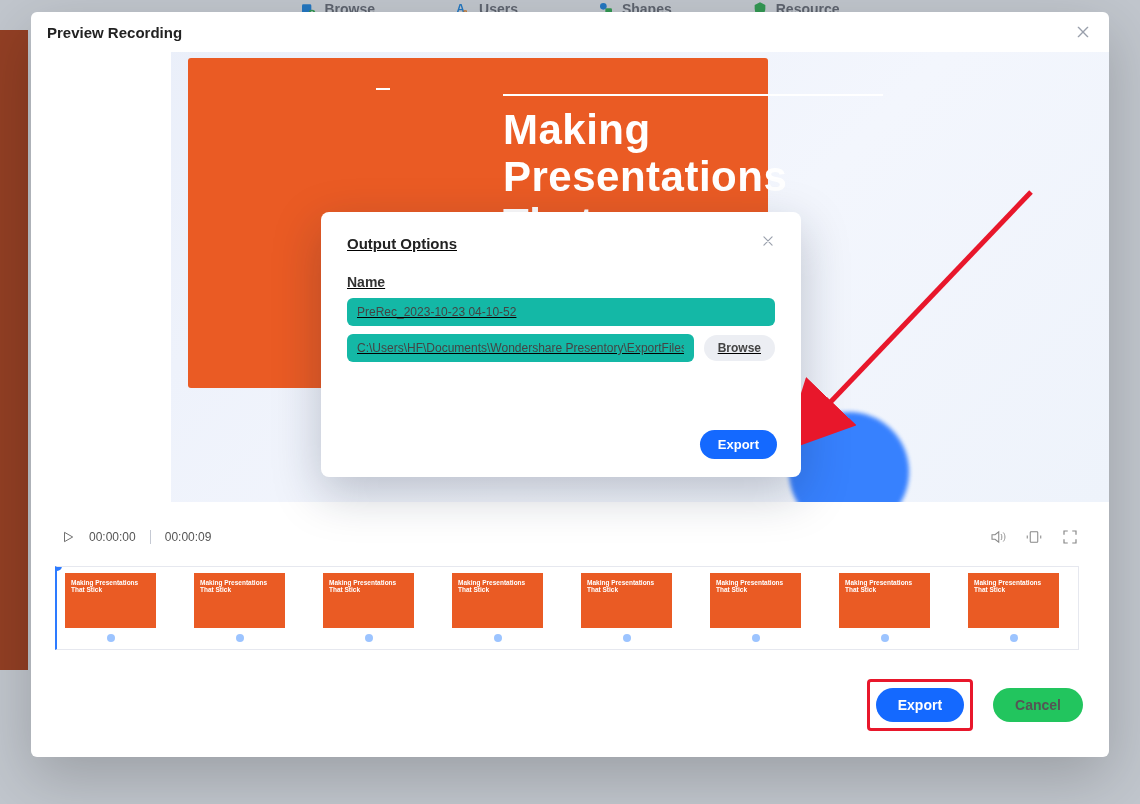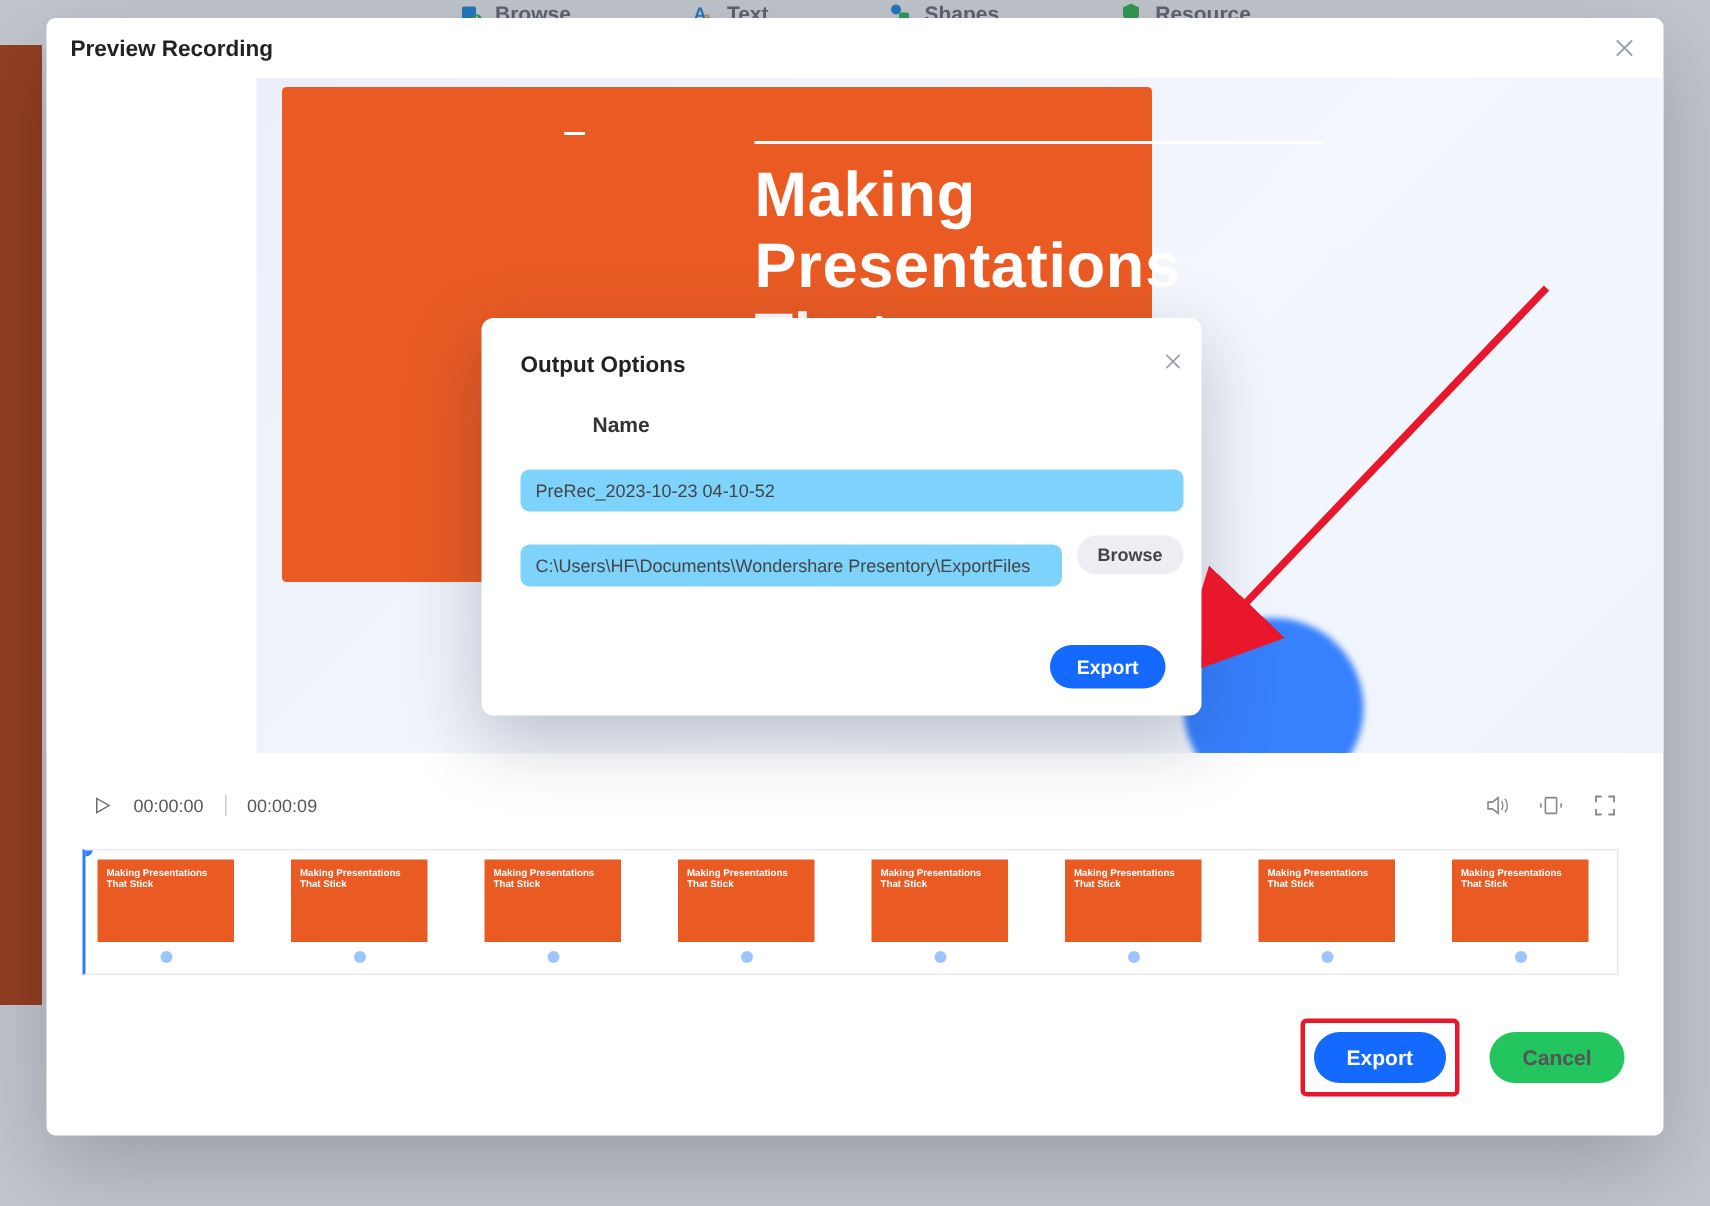--- a/index.html
+++ b/index.html
@@ -167,7 +167,7 @@
           <text x="2" y="18" font-size="18" font-weight="700" fill="#1d89e6">A</text>
           <text x="12" y="20" font-size="12" fill="#f08b2c">a</text>
         </svg>
-      <span>Text</span>
+      <span>Users</span>
     </div>
     <div class="tb-item">
       <svg class="tb-icon" viewBox="0 0 24 24">

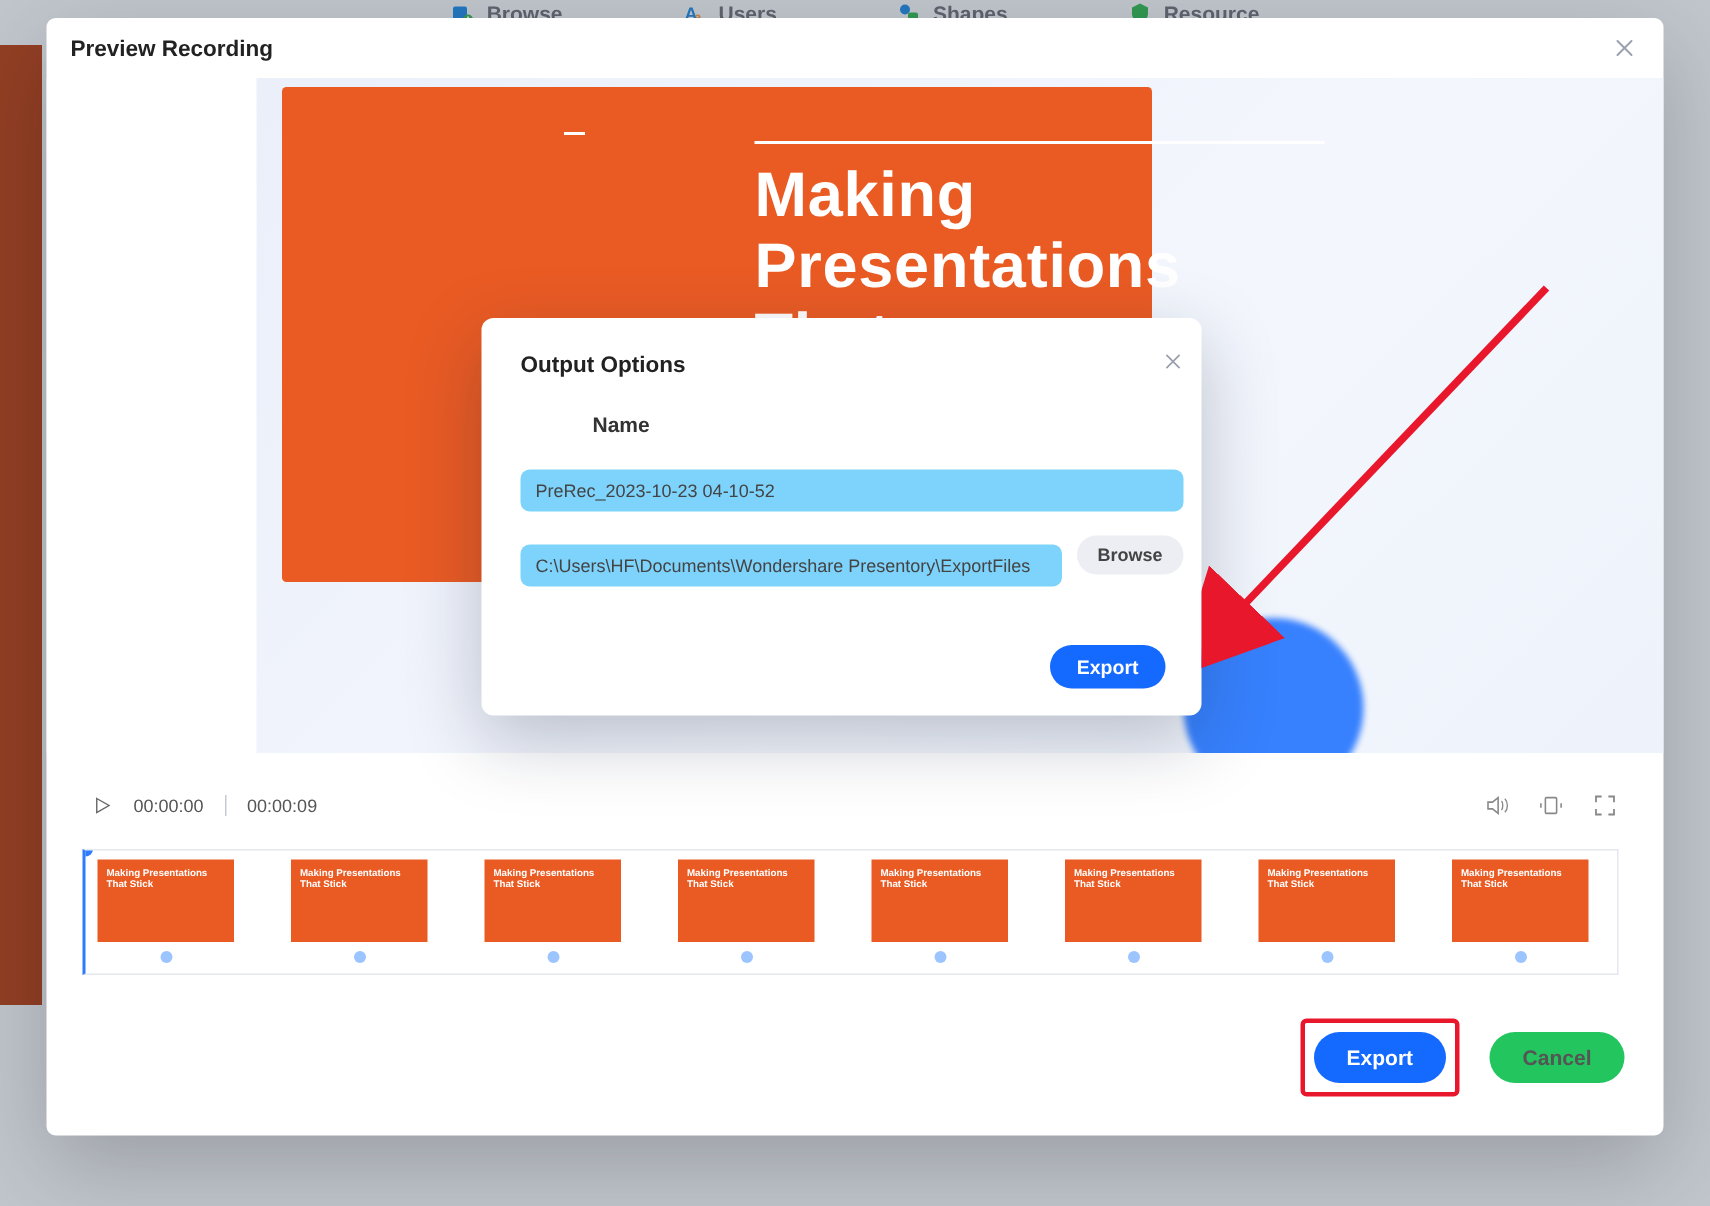--- a/index.html
+++ b/index.html
@@ -122,7 +122,8 @@
     width: 480px; height: 265px;
     background:#fff; border-radius:8px;
     box-shadow: 0 16px 48px rgba(20,30,55,0.25);
-    padding:22px 12px 20px 26px;
+    padding:22px 26px 20px 26px;
+    text-decoration:underline;
   }
   .oo-header{ display:flex; align-items:center; justify-content:space-between; }
   .oo-title{ font-weight:700; font-size:15px; color:#222; }

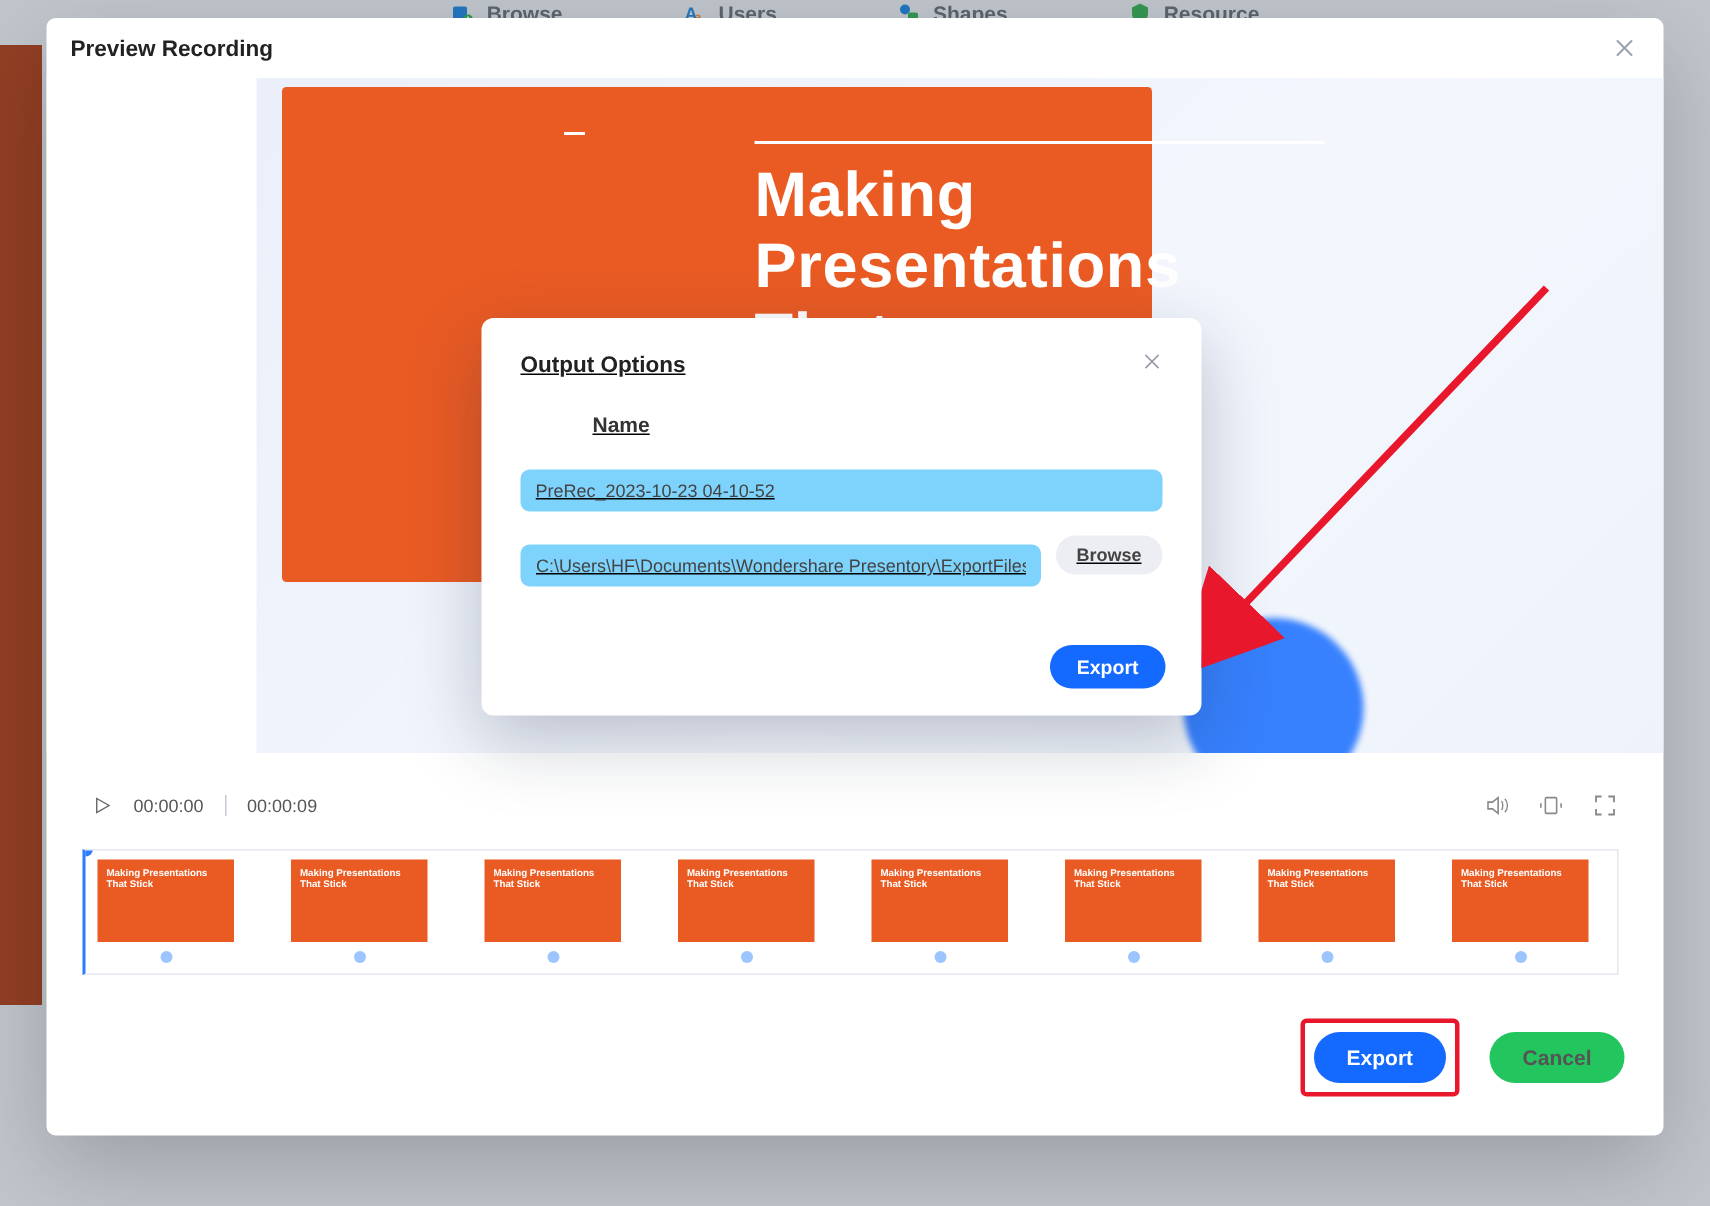--- a/index.html
+++ b/index.html
@@ -128,7 +128,7 @@
   .oo-header{ display:flex; align-items:center; justify-content:space-between; }
   .oo-title{ font-weight:700; font-size:15px; color:#222; }
   .oo-close{ color:#9aa0ac; cursor:pointer; font-size:16px; }
-  .oo-label{ font-weight:600; font-size:14px; color:#333; margin-top:22px;margin-left:48px; }
+  .oo-label{ font-weight:600; font-size:14px; color:#333; margin-top:22px; }
   .oo-row{ display:flex; align-items:center; gap:10px; margin-top:8px; }
   .oo-input{
     flex:1; background:#7dd3fc; border:none; border-radius:6px;

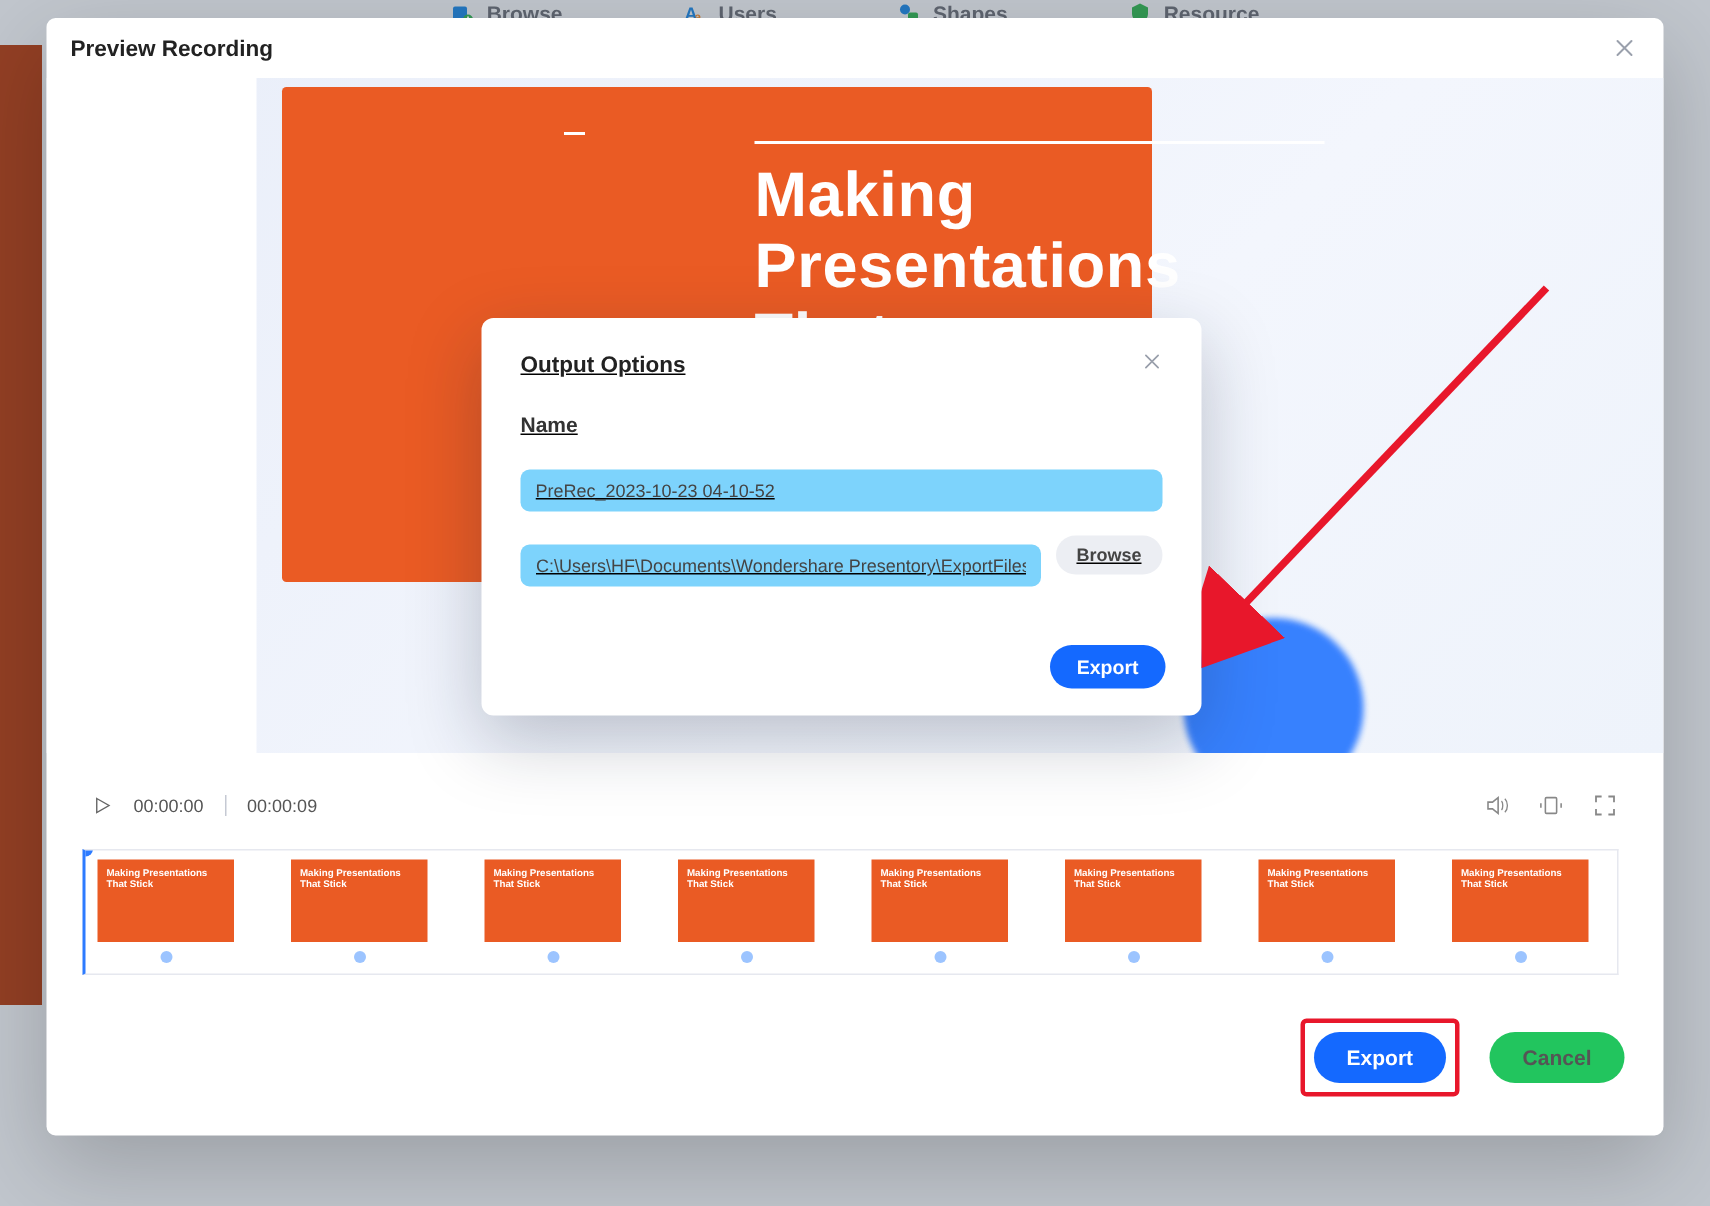--- a/index.html
+++ b/index.html
@@ -131,8 +131,8 @@
   .oo-label{ font-weight:600; font-size:14px; color:#333; margin-top:22px; }
   .oo-row{ display:flex; align-items:center; gap:10px; margin-top:8px; }
   .oo-input{
-    flex:1; background:#7dd3fc; border:none; border-radius:6px;
-    padding:7px 10px; font-size:12px; color:#444;margin-top:14px;
+    flex:1; background:#14b8a6; border:none; border-radius:6px;
+    padding:7px 10px; font-size:12px; color:#444;
   }
   .oo-browse{
     background:#eceef3; border:none; border-radius:14px; padding:6px 14px;

